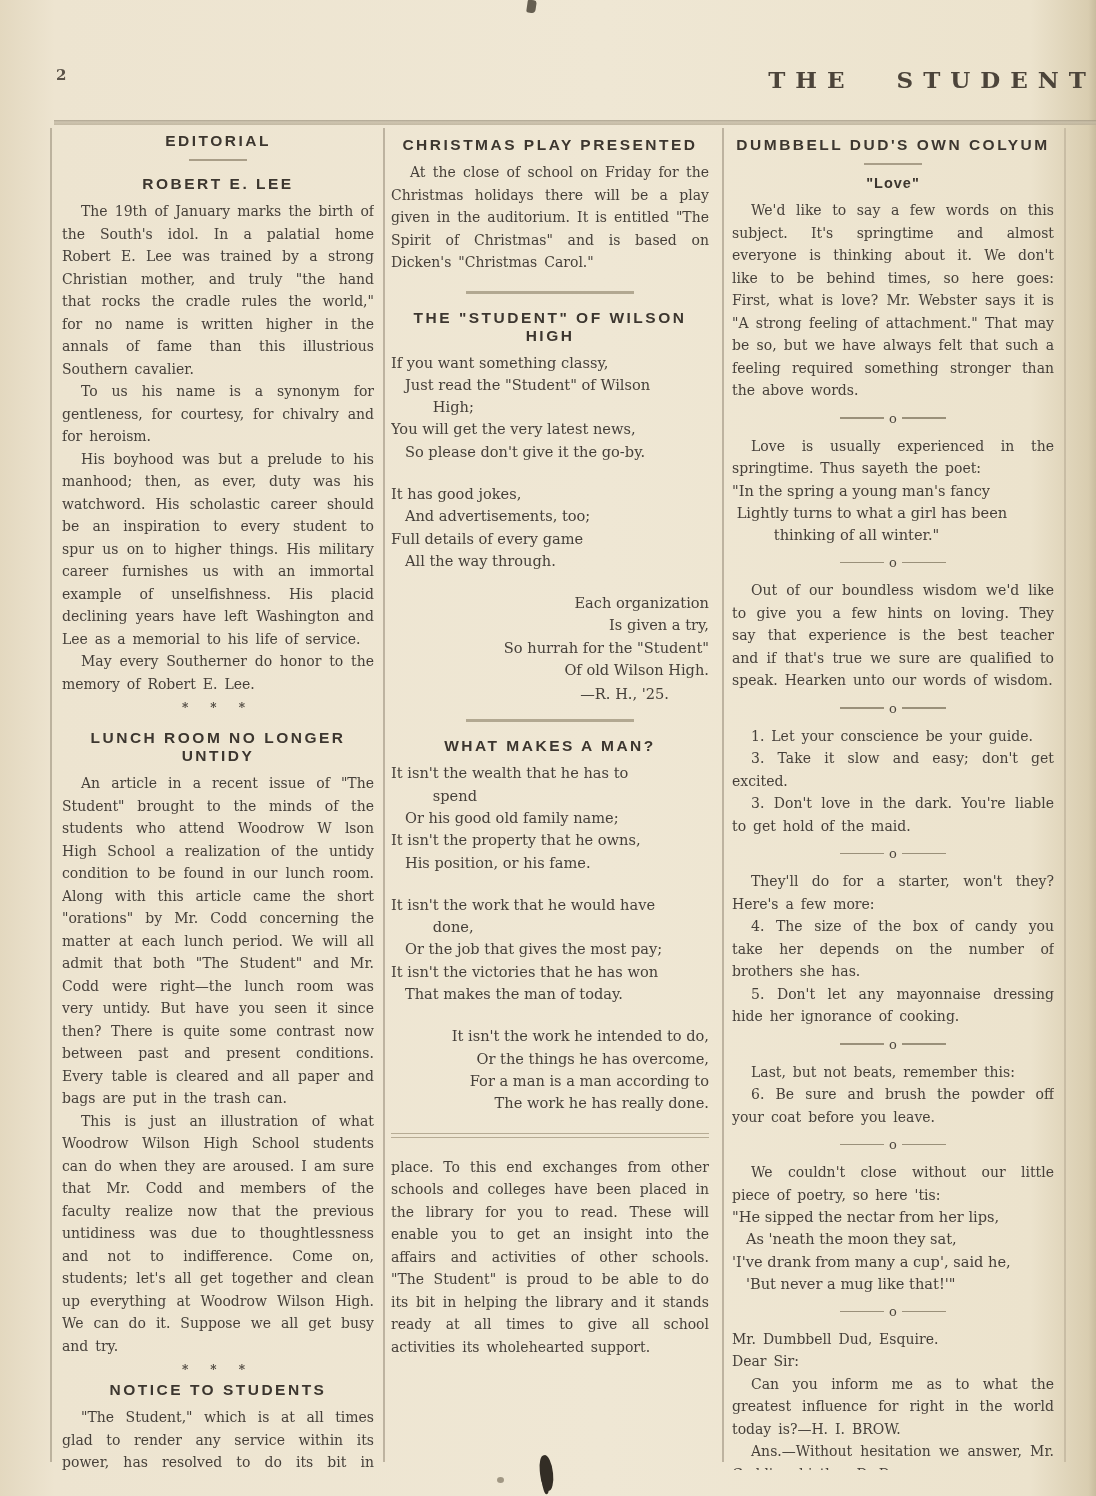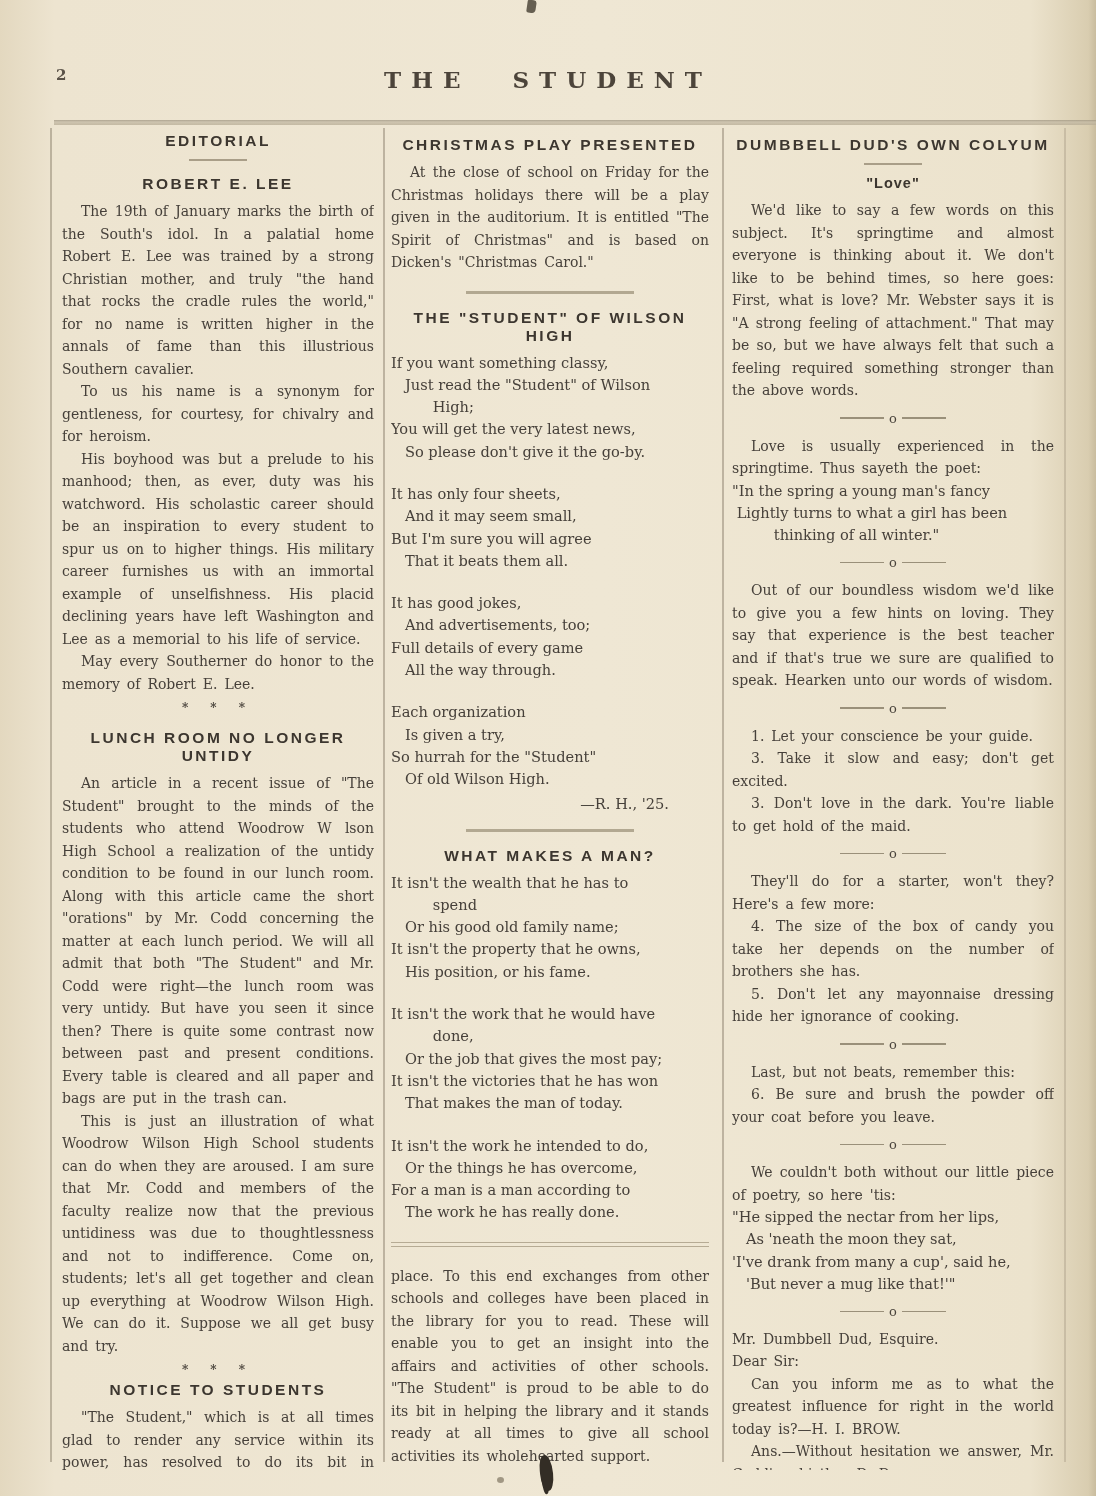--- a/index.html
+++ b/index.html
@@ -15,7 +15,7 @@
   }
   .masthead{
     position:absolute; top:66px; left:0; width:100%;
-    text-align:center;
+    text-align:right;
     font-family:"DejaVu Serif", serif;
     font-weight:bold; font-size:23px;
     letter-spacing:10px; word-spacing:24px;

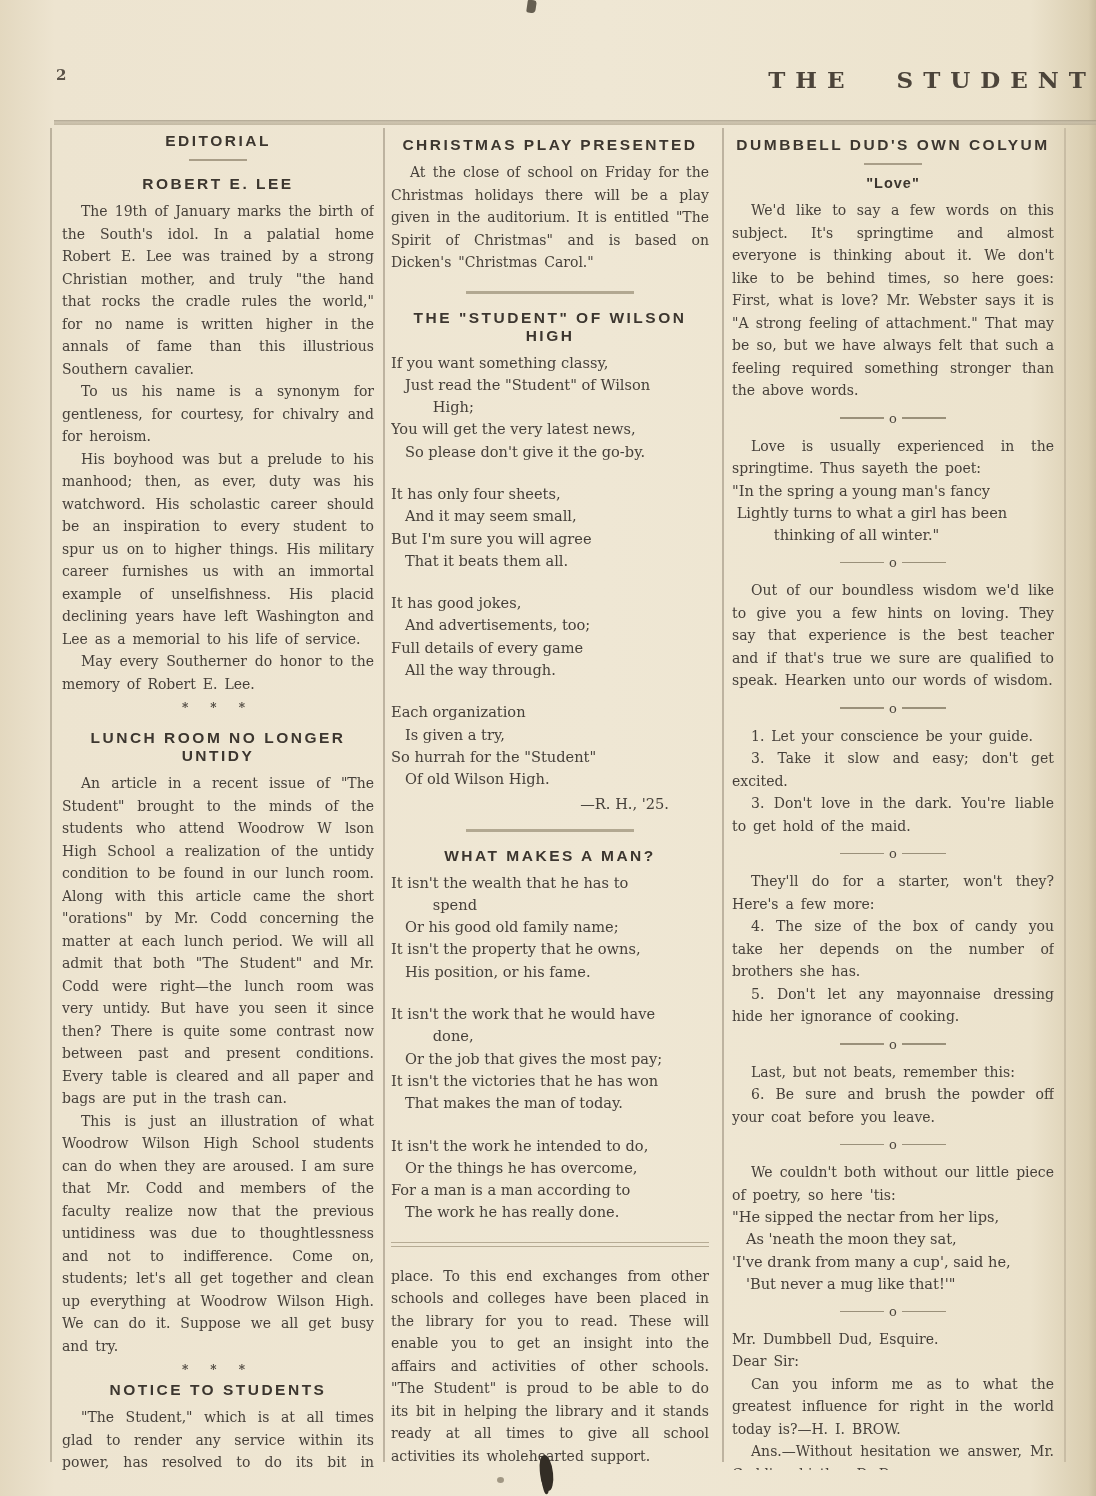--- a/index.html
+++ b/index.html
@@ -140,10 +140,6 @@
          High;
 You will get the very latest news,
    So please don't give it the go-by.</div>
-      <div class="poem">It has only four sheets,
-   And it may seem small,
-But I'm sure you will agree
-   That it beats them all.</div>
       <div class="poem">It has good jokes,
    And advertisements, too;
 Full details of every game

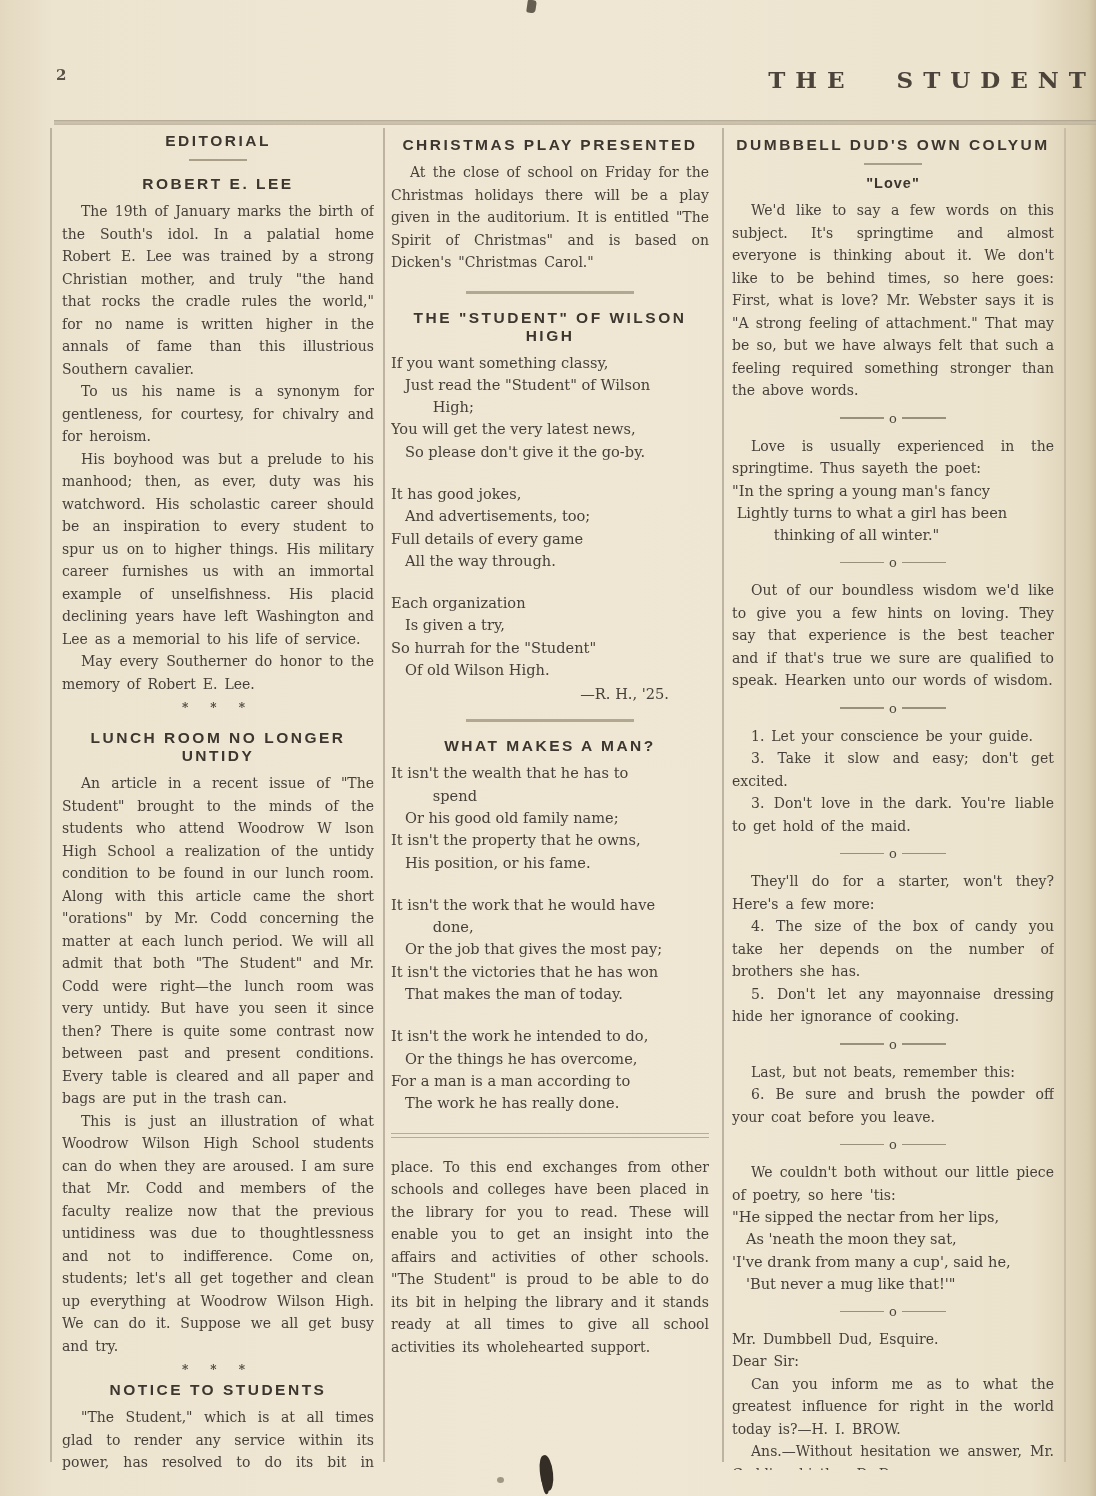--- a/index.html
+++ b/index.html
@@ -68,7 +68,7 @@
     white-space:pre-wrap; font-size:14.6px; line-height:22.3px;
     color:#46403a; margin:0 0 20px; text-align:left;
   }
-  .poem.tight{ margin-bottom:18px; }
+  .poem.tight{ margin-bottom:18px;text-align:right; }
   .signature{ text-align:right; padding-right:40px; font-size:14.6px; color:#46403a; margin:-14px 0 4px; }
   .o-sep{
     display:flex; align-items:center; justify-content:center;

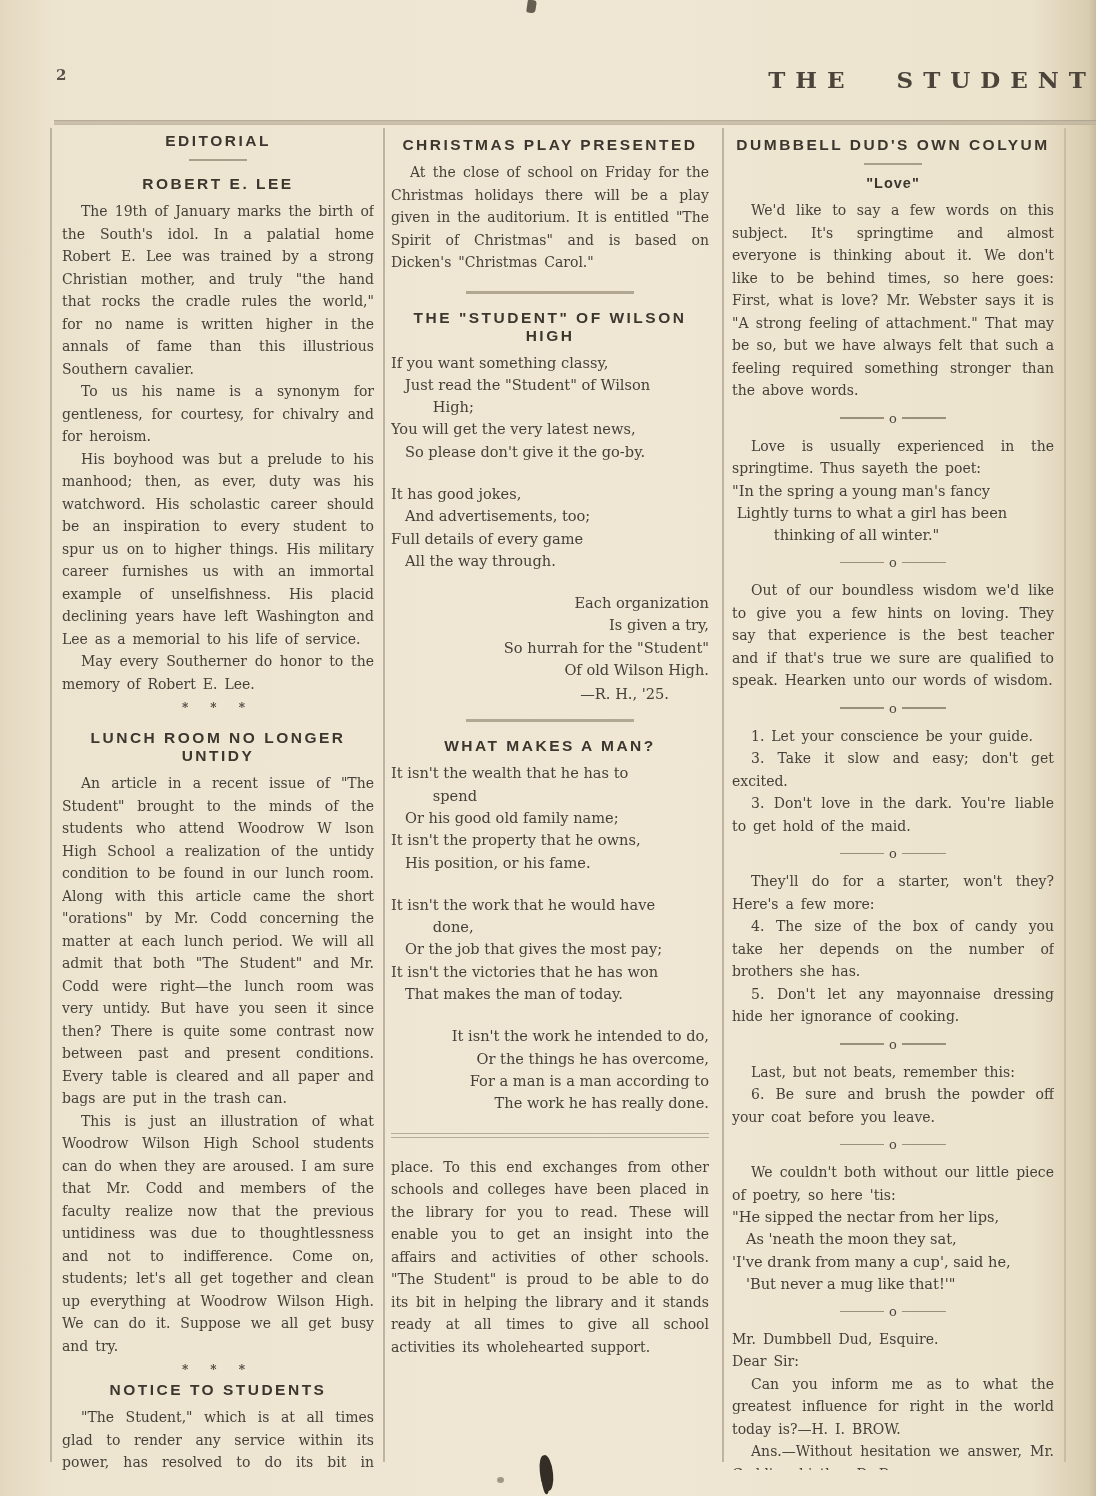--- a/index.html
+++ b/index.html
@@ -237,7 +237,7 @@
           <span class="bar"></span>
         </div>
 
-      <p class="ind">We couldn't both without our little piece of poetry, so here 'tis:</p>
+      <p class="ind">We couldn't close without our little piece of poetry, so here 'tis:</p>
       <div class="quote">"He sipped the nectar from her lips,
    As 'neath the moon they sat,
 'I've drank from many a cup', said he,

